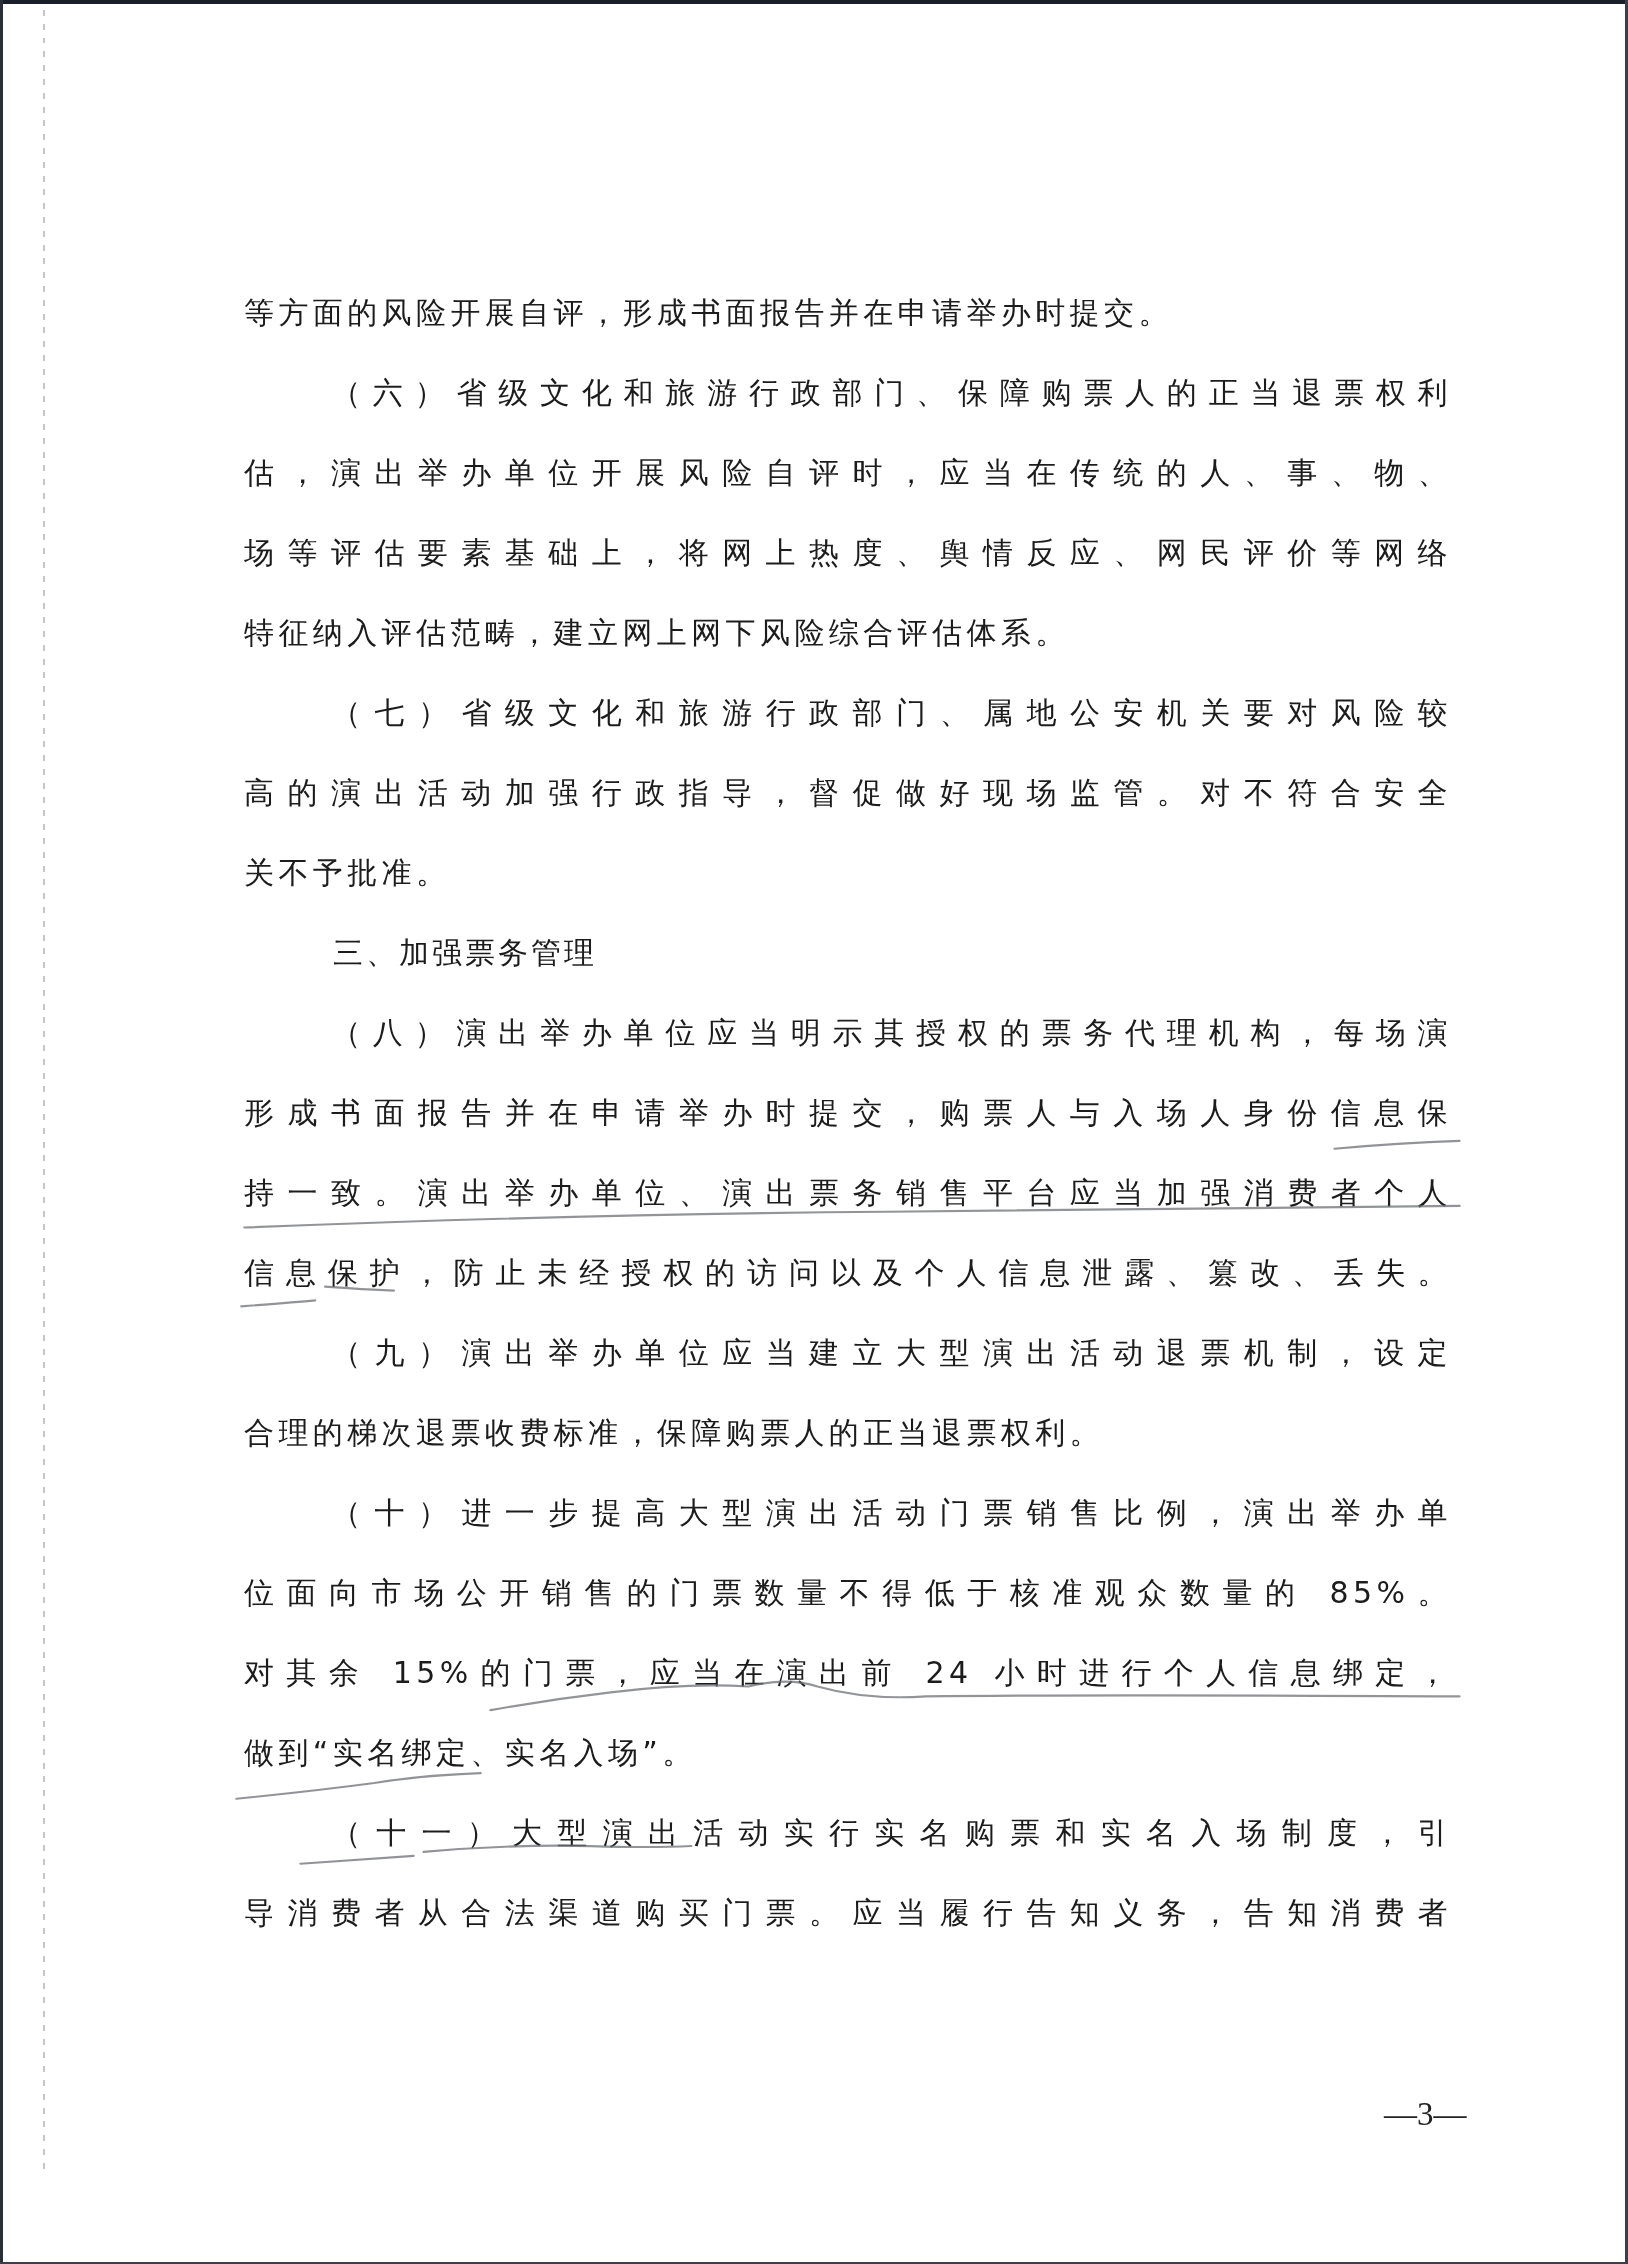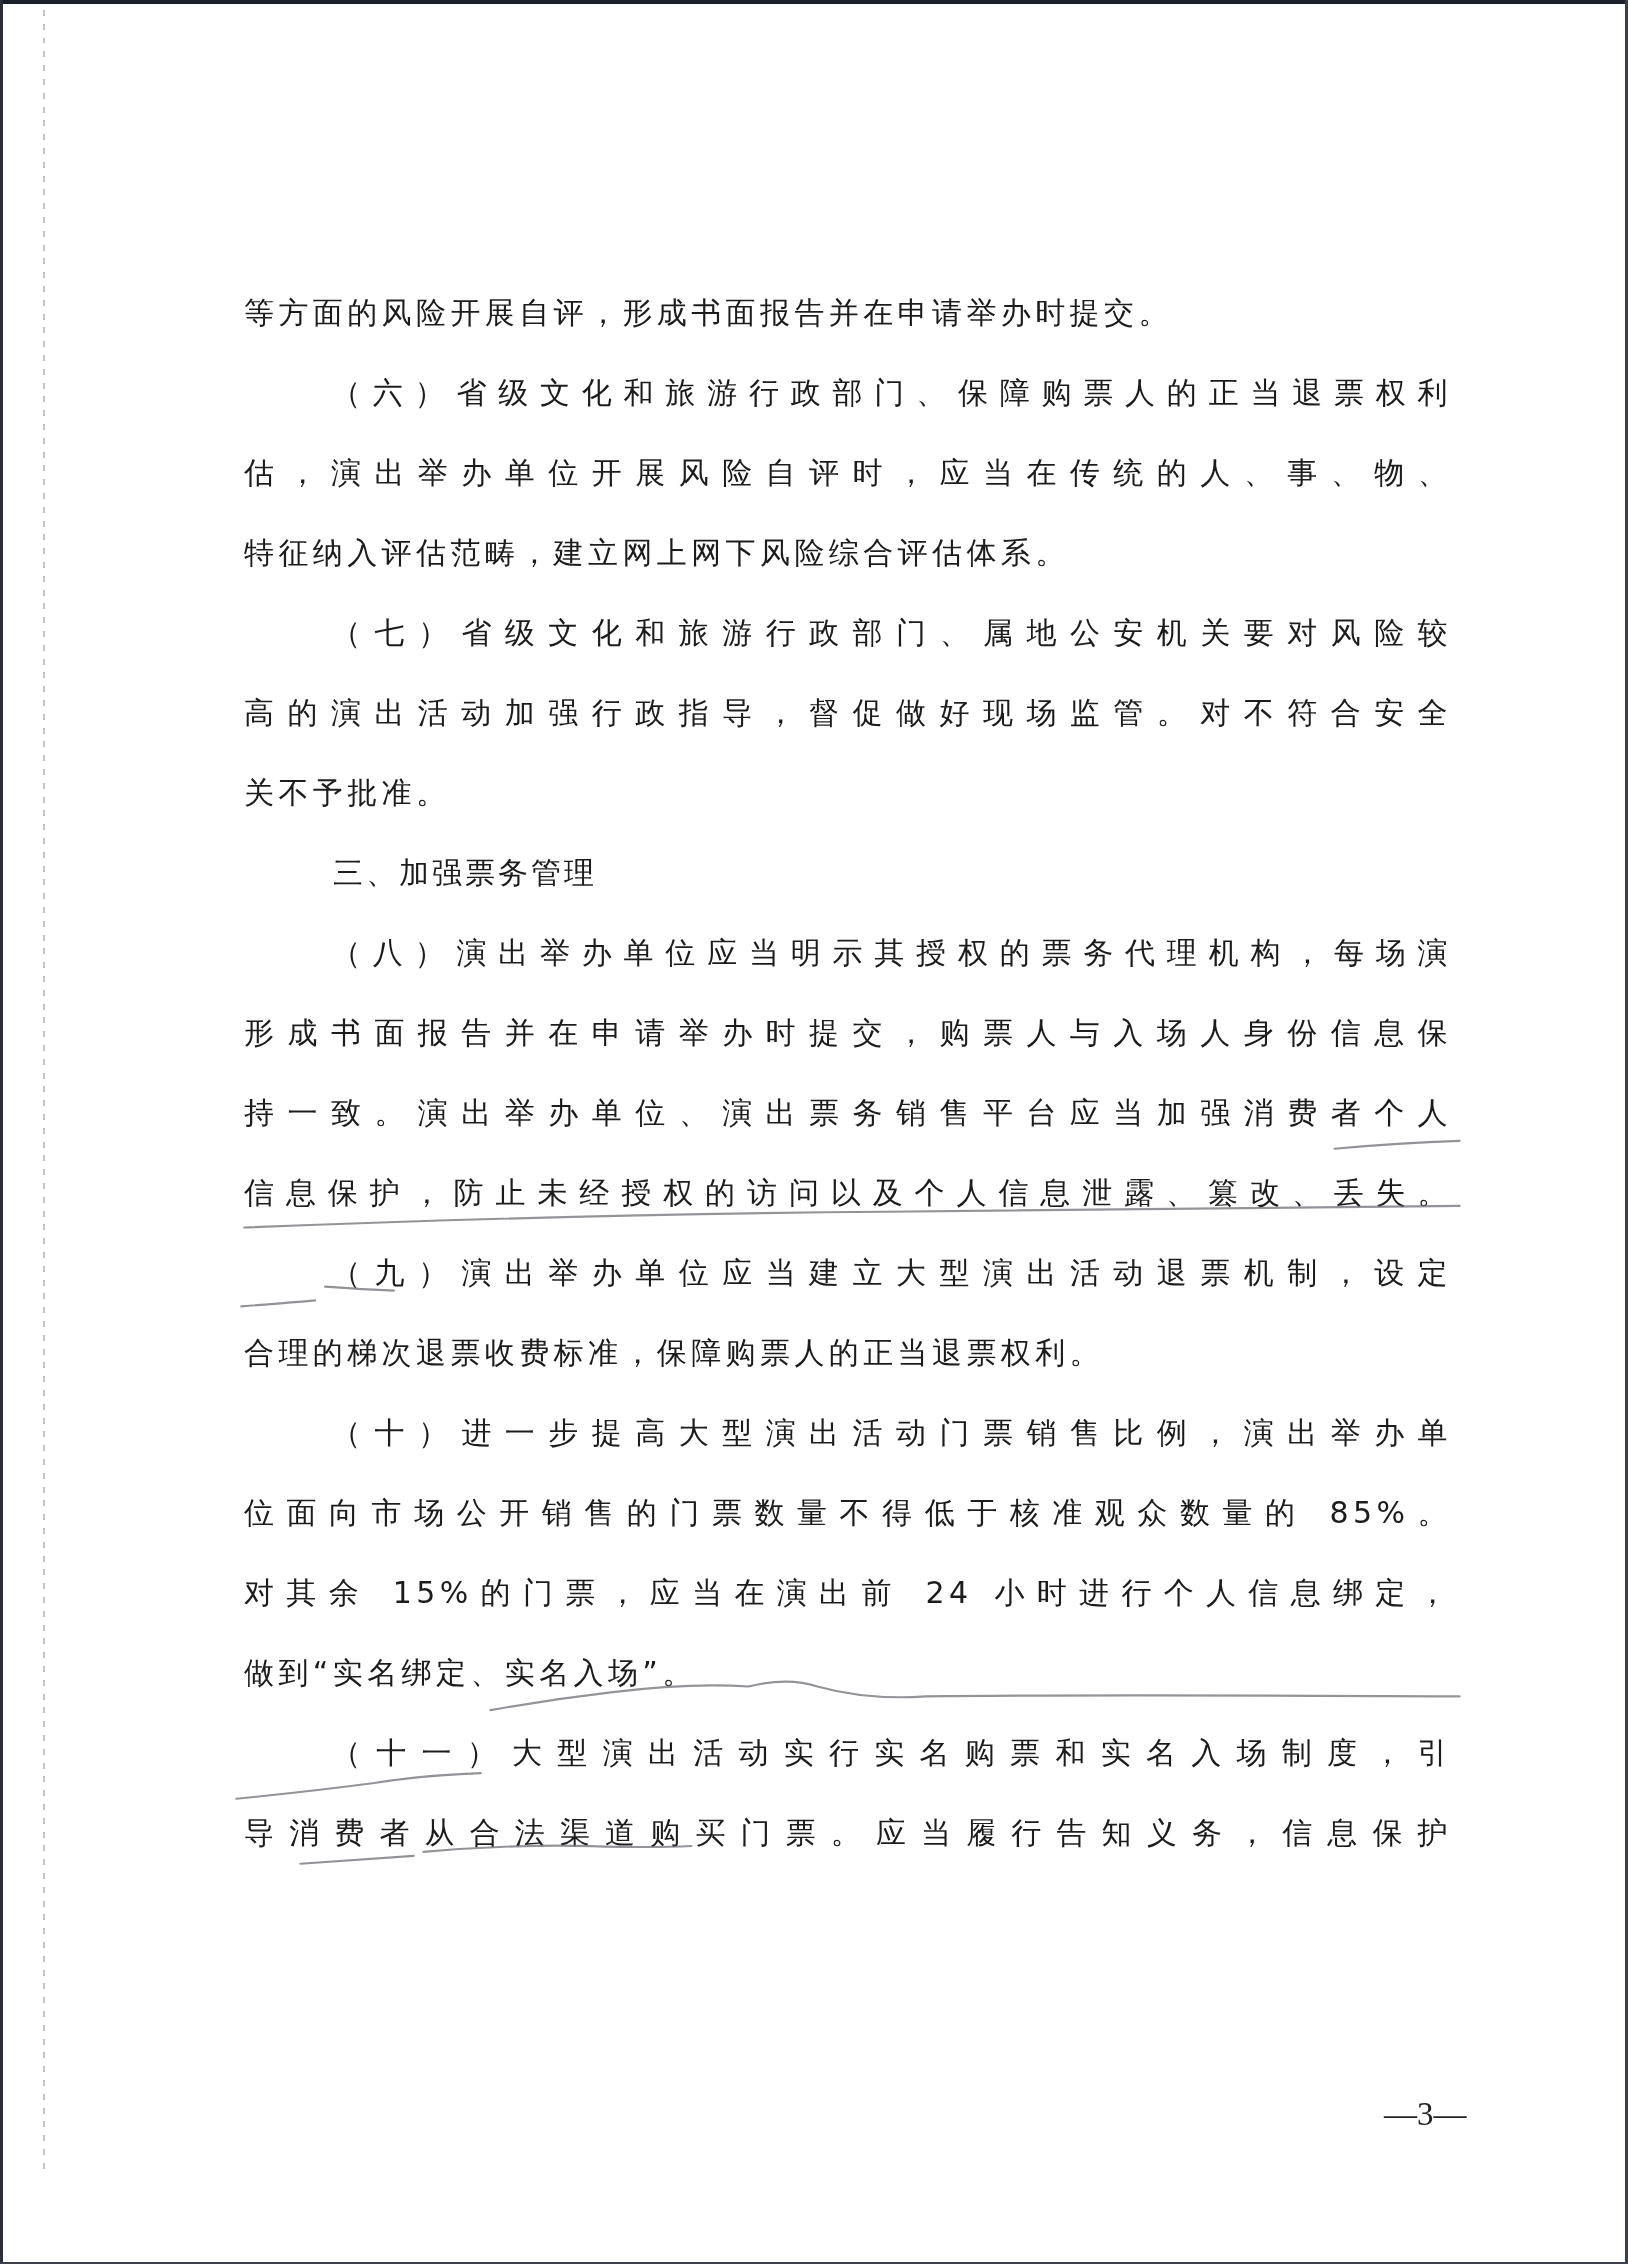--- a/index.html
+++ b/index.html
@@ -63,6 +63,7 @@
   <div class="line last">等方面的风险开展自评，形成书面报告并在申请举办时提交。</div>
   <div class="line indent">（六）省级文化和旅游行政部门、保障购票人的正当退票权利</div>
   <div class="line">估，演出举办单位开展风险自评时，应当在传统的人、事、物、</div>
+  <div class="line">场等评估要素基础上，将网上热度、舆情反应、网民评价等网络</div>
   <div class="line last">特征纳入评估范畴，建立网上网下风险综合评估体系。</div>
   <div class="line indent">（七）省级文化和旅游行政部门、属地公安机关要对风险较</div>
   <div class="line">高的演出活动加强行政指导，督促做好现场监管。对不符合安全</div>

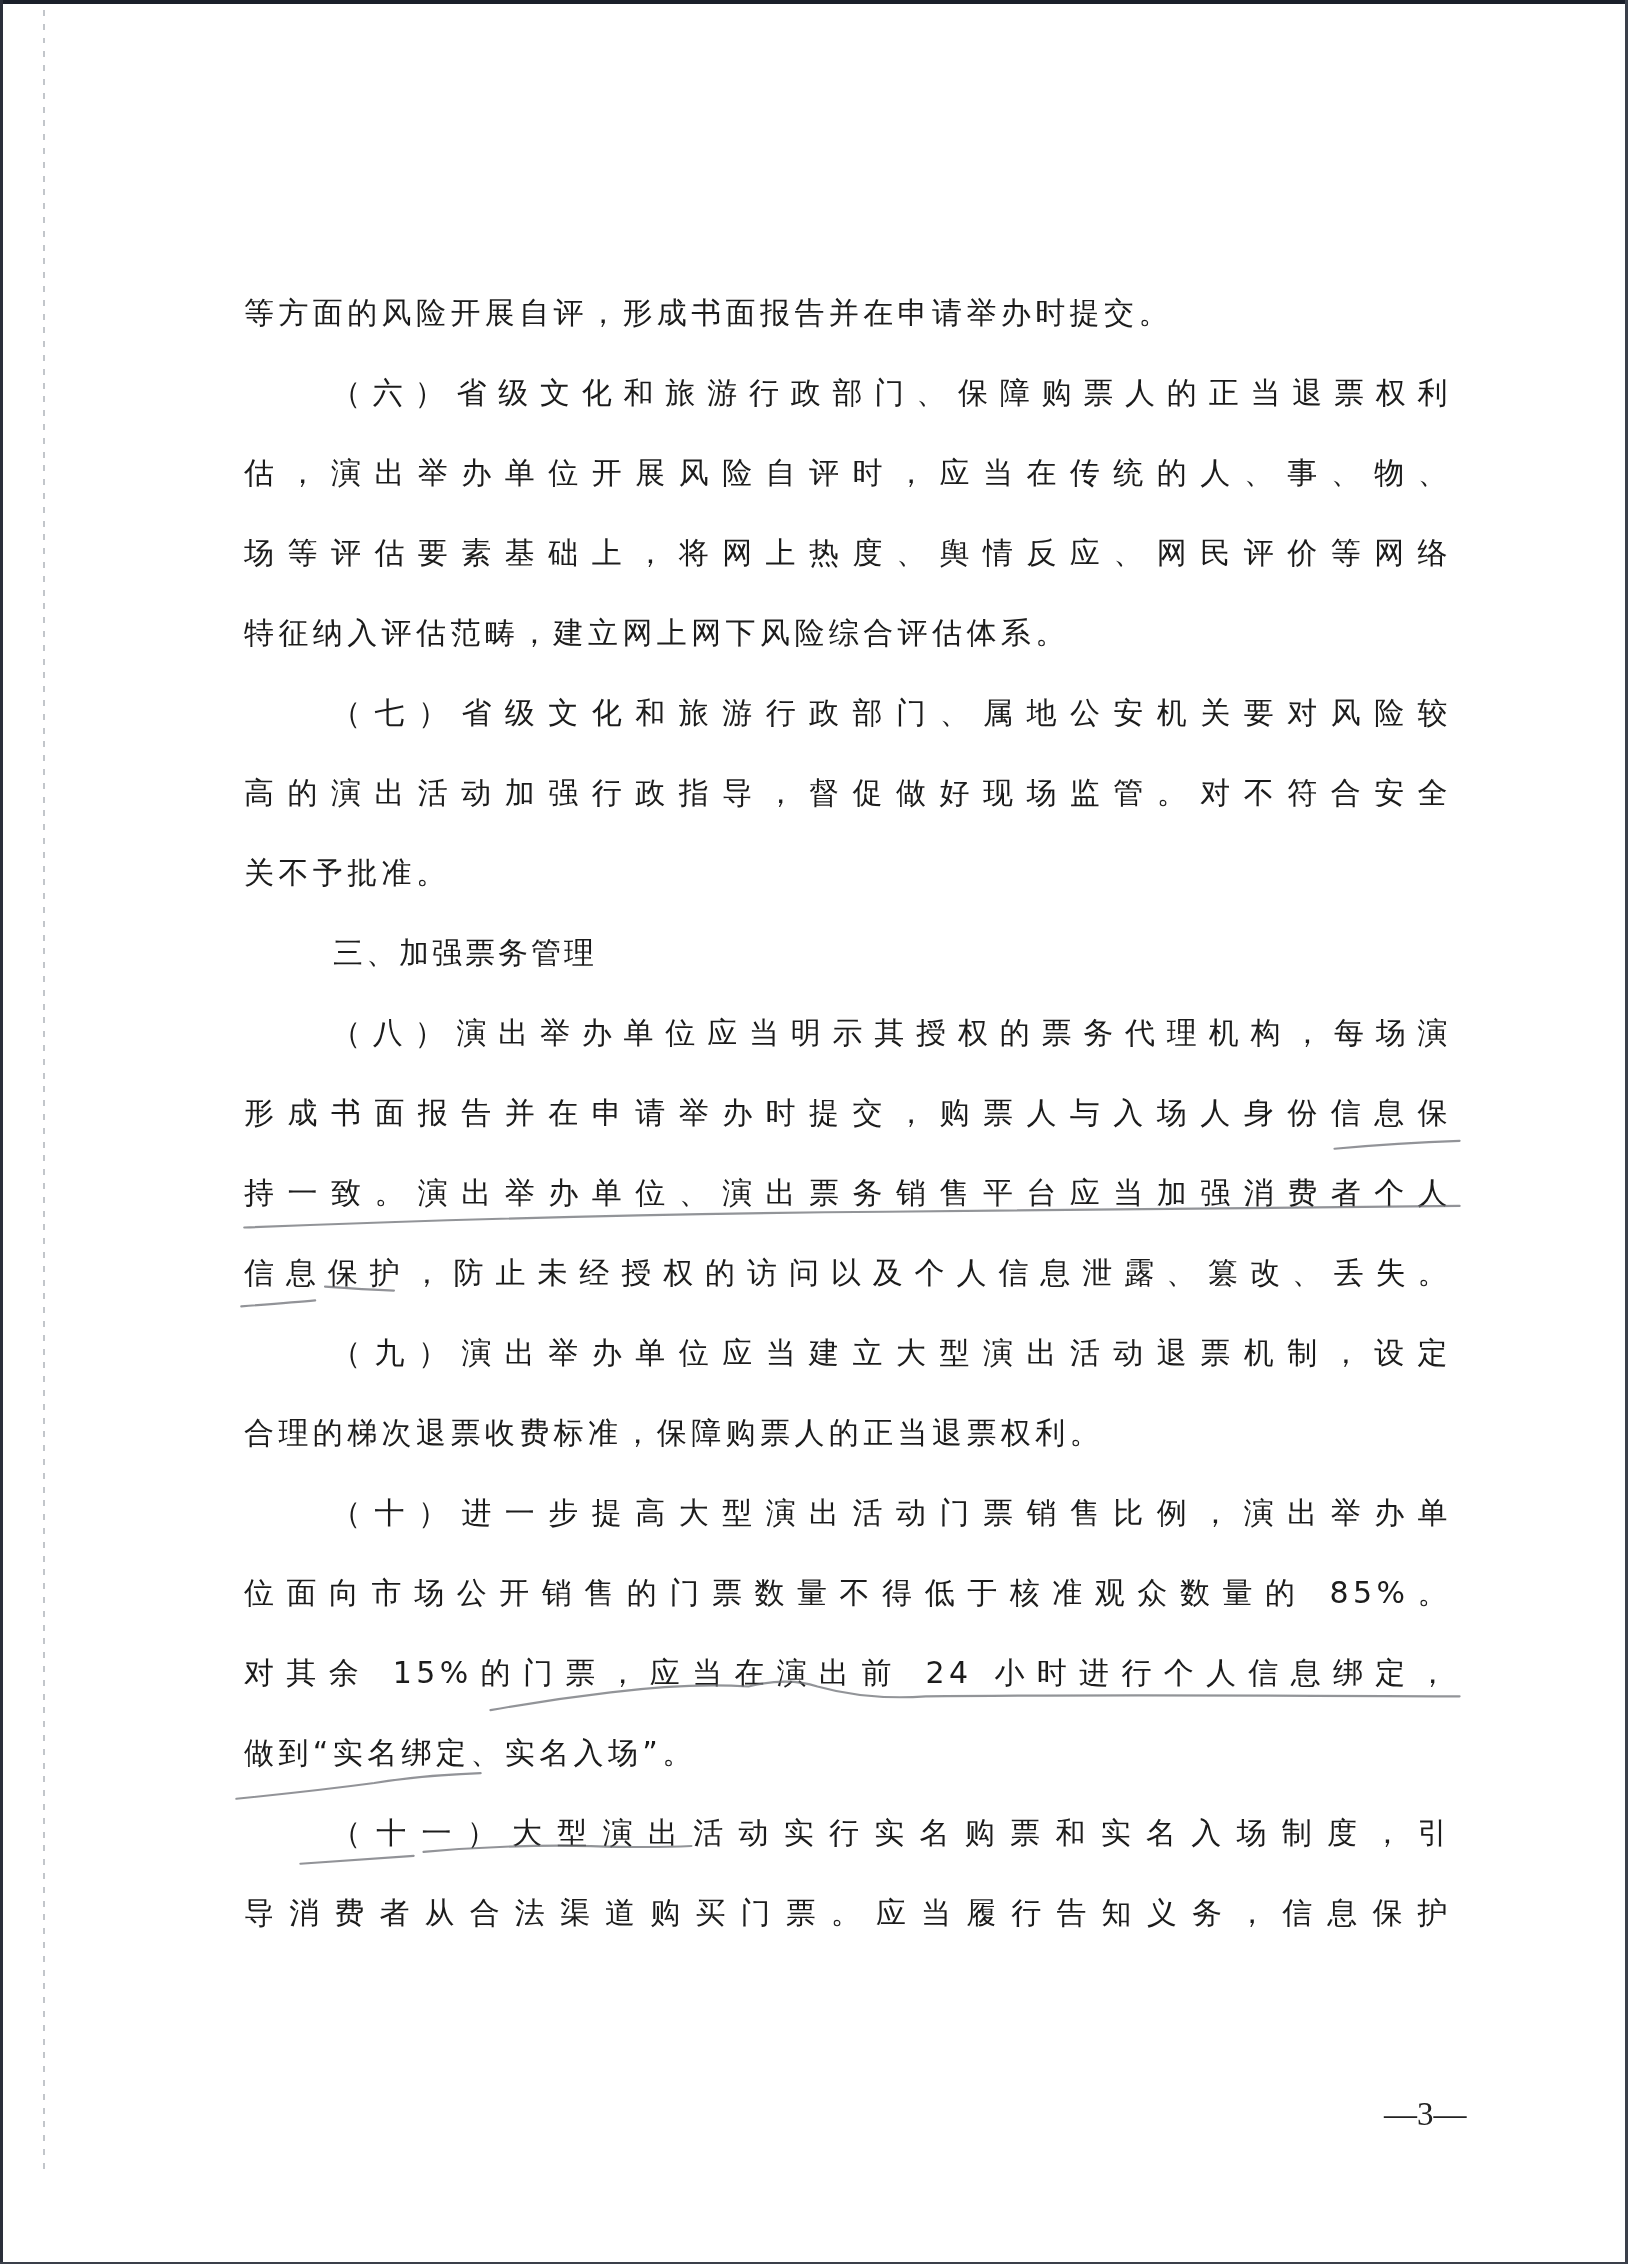--- a/index.html
+++ b/index.html
@@ -80,7 +80,7 @@
   <div class="line">对其余 15%的门票，应当在演出前 24 小时进行个人信息绑定，</div>
   <div class="line last">做到“实名绑定、实名入场”。</div>
   <div class="line indent">（十一）大型演出活动实行实名购票和实名入场制度，引</div>
-  <div class="line">导消费者从合法渠道购买门票。应当履行告知义务，信息保护</div>
+  <div class="line">导消费者从合法渠道购买门票。应当履行告知义务，告知消费者</div>
 </div>
 
 <svg class="pencil" width="1628" height="2265" style="left:0;top:0;" viewBox="0 0 1653 2299">

